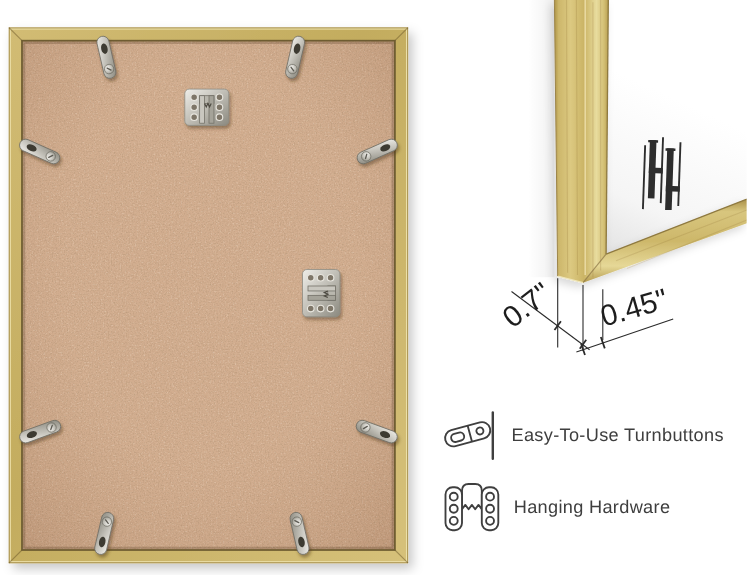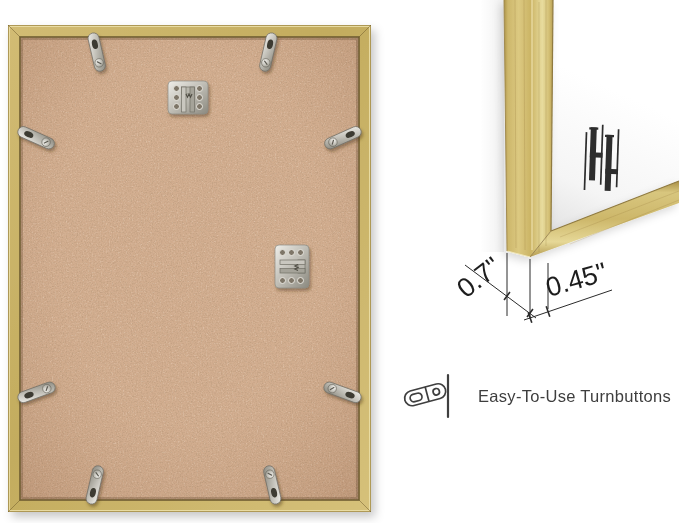--- a/index.html
+++ b/index.html
@@ -6,7 +6,7 @@
   .canvas{position:relative;width:679px;height:523px;background:#ffffff;overflow:hidden;
           font-family:"Liberation Sans",sans-serif;}
   .abs{position:absolute;}
-  .feature-row{position:absolute;left:402px;display:flex;align-items:center;gap:24px;}
+  .feature-row{position:absolute;left:402px;display:flex;align-items:center;gap:11px;}
   .feature-label{font-size:16.5px;color:#3e3e3e;letter-spacing:.3px;white-space:nowrap;}
   svg{display:block;}
   text{font-family:"Liberation Sans",sans-serif;}

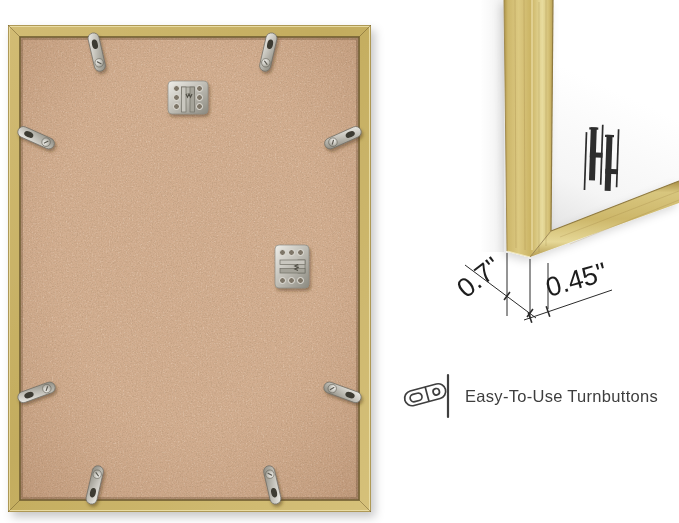--- a/index.html
+++ b/index.html
@@ -229,6 +229,24 @@
     <span class="feature-label">Easy-To-Use Turnbuttons</span>
   </div>
 
+  <div class="feature-row" style="top:436px">
+    <svg width="54" height="50" viewBox="0 0 54 50">
+      <g stroke="#3f3f3f" stroke-width="1.7" fill="#ffffff" stroke-linejoin="round">
+        <path d="M18,27 L18,10 Q18,4 24,4 L30,4 Q36,4 36,10 L36,27 L33,23 L30,27 L27,23 L24,27 L21,23 Z"></path>
+        <rect x="3" y="7" width="15" height="39" rx="6.5"></rect>
+        <rect x="36" y="7" width="15" height="39" rx="6.5"></rect>
+        <g fill="none">
+          <circle cx="10.5" cy="15.5" r="3.6"></circle>
+            <circle cx="10.5" cy="26.5" r="3.6"></circle>
+            <circle cx="10.5" cy="37.5" r="3.6"></circle>
+          <circle cx="43.5" cy="15.5" r="3.6"></circle>
+            <circle cx="43.5" cy="26.5" r="3.6"></circle>
+            <circle cx="43.5" cy="37.5" r="3.6"></circle>
+        </g>
+      </g>
+    </svg>
+    <span class="feature-label">Hanging Hardware</span>
+  </div>
 
 </div>
 

